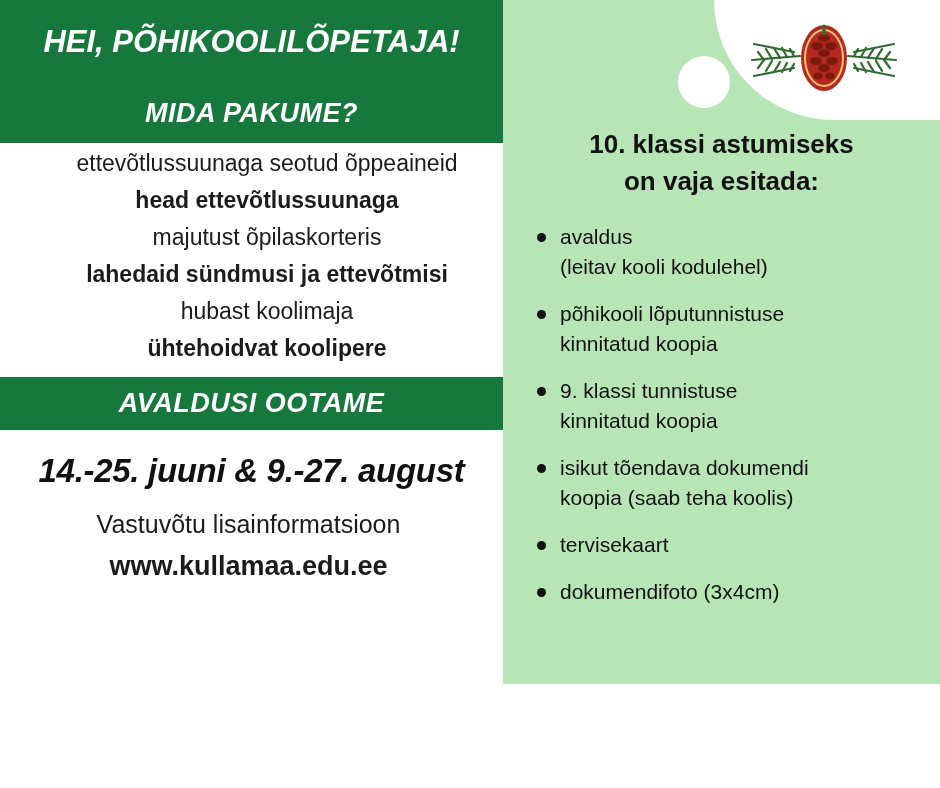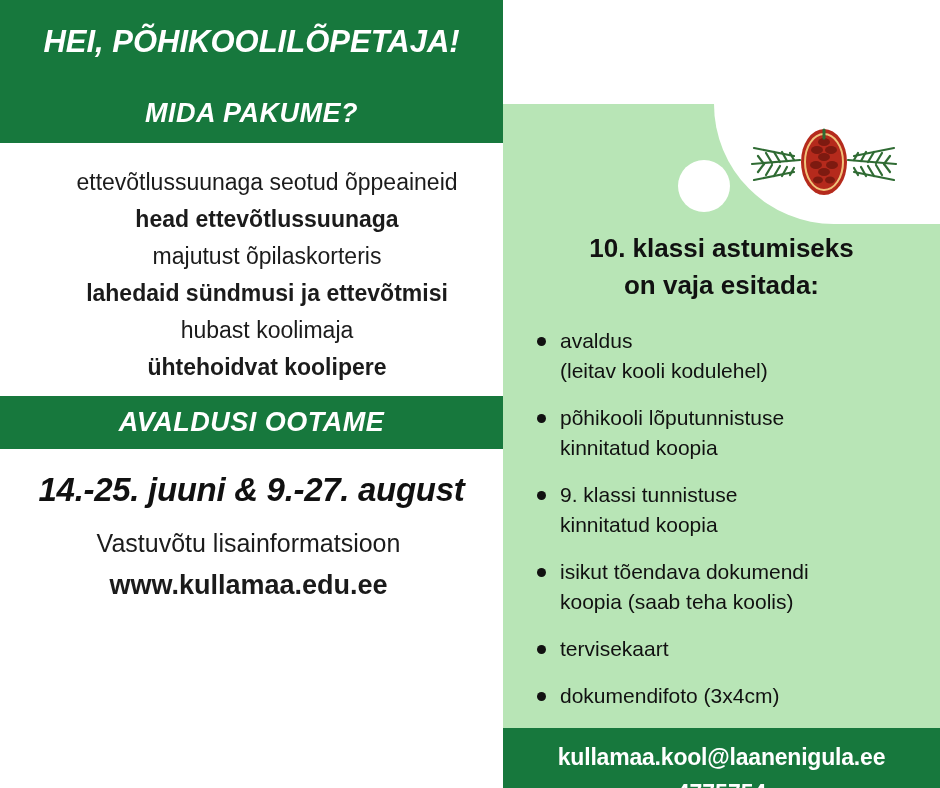--- a/index.html
+++ b/index.html
@@ -17,7 +17,6 @@
     width: 940px;
     height: 788px;
     display: flex;
-    align-items: flex-end;
   }
   
   .left {

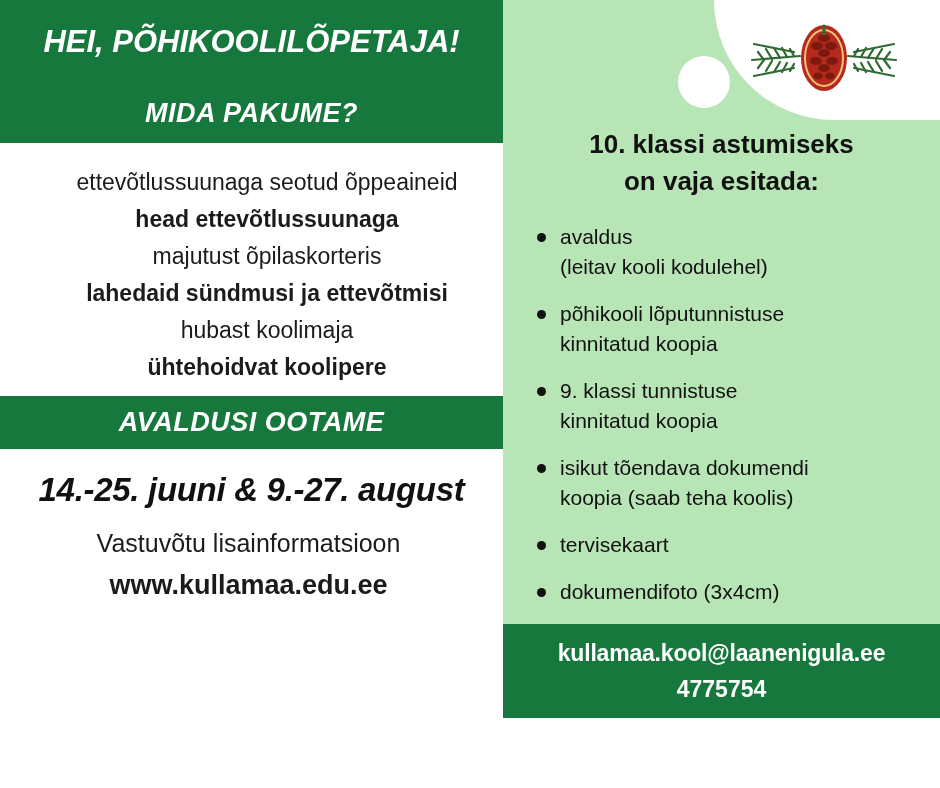--- a/index.html
+++ b/index.html
@@ -64,7 +64,7 @@
     font-style: italic;
   }
   .offers {
-    padding: 21px 8px 10px 8px;
+    padding: 2px 8px 10px 8px;
     text-align: center;
     color: #1b1b1b;
     margin-left: 31px;

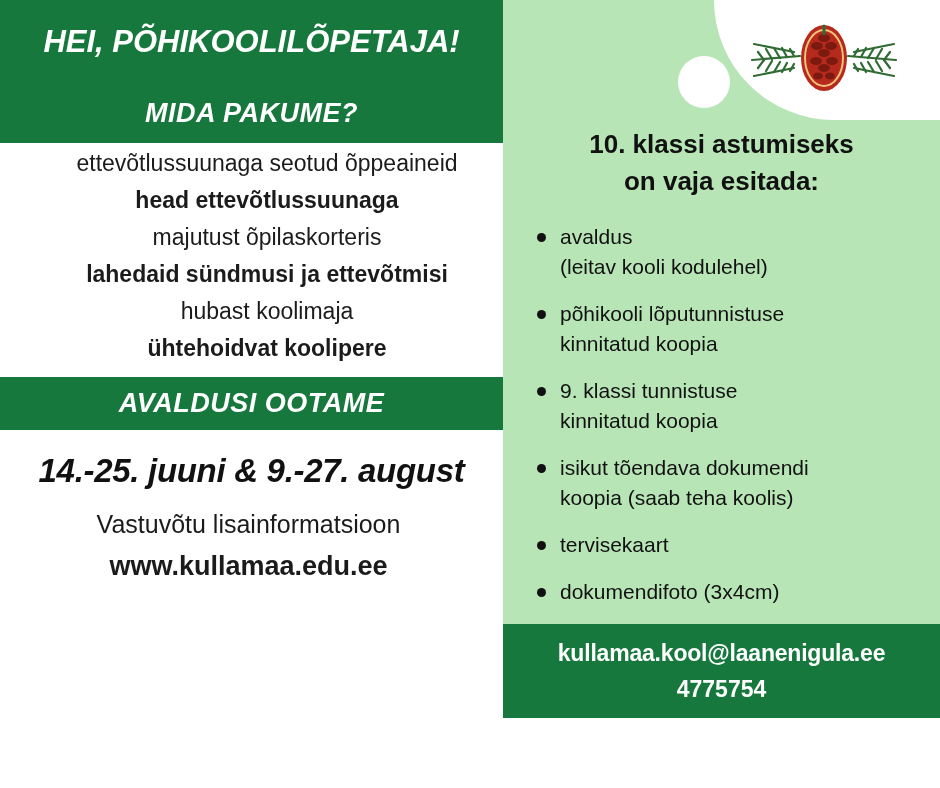--- a/index.html
+++ b/index.html
@@ -309,10 +309,6 @@
       </div>
     </div>
 
-    <div class="contact">
-      <div class="email">kullamaa.kool@laanenigula.ee</div>
-      <div class="phone">4775754</div>
-    </div>
   </div>
 </div>
 

